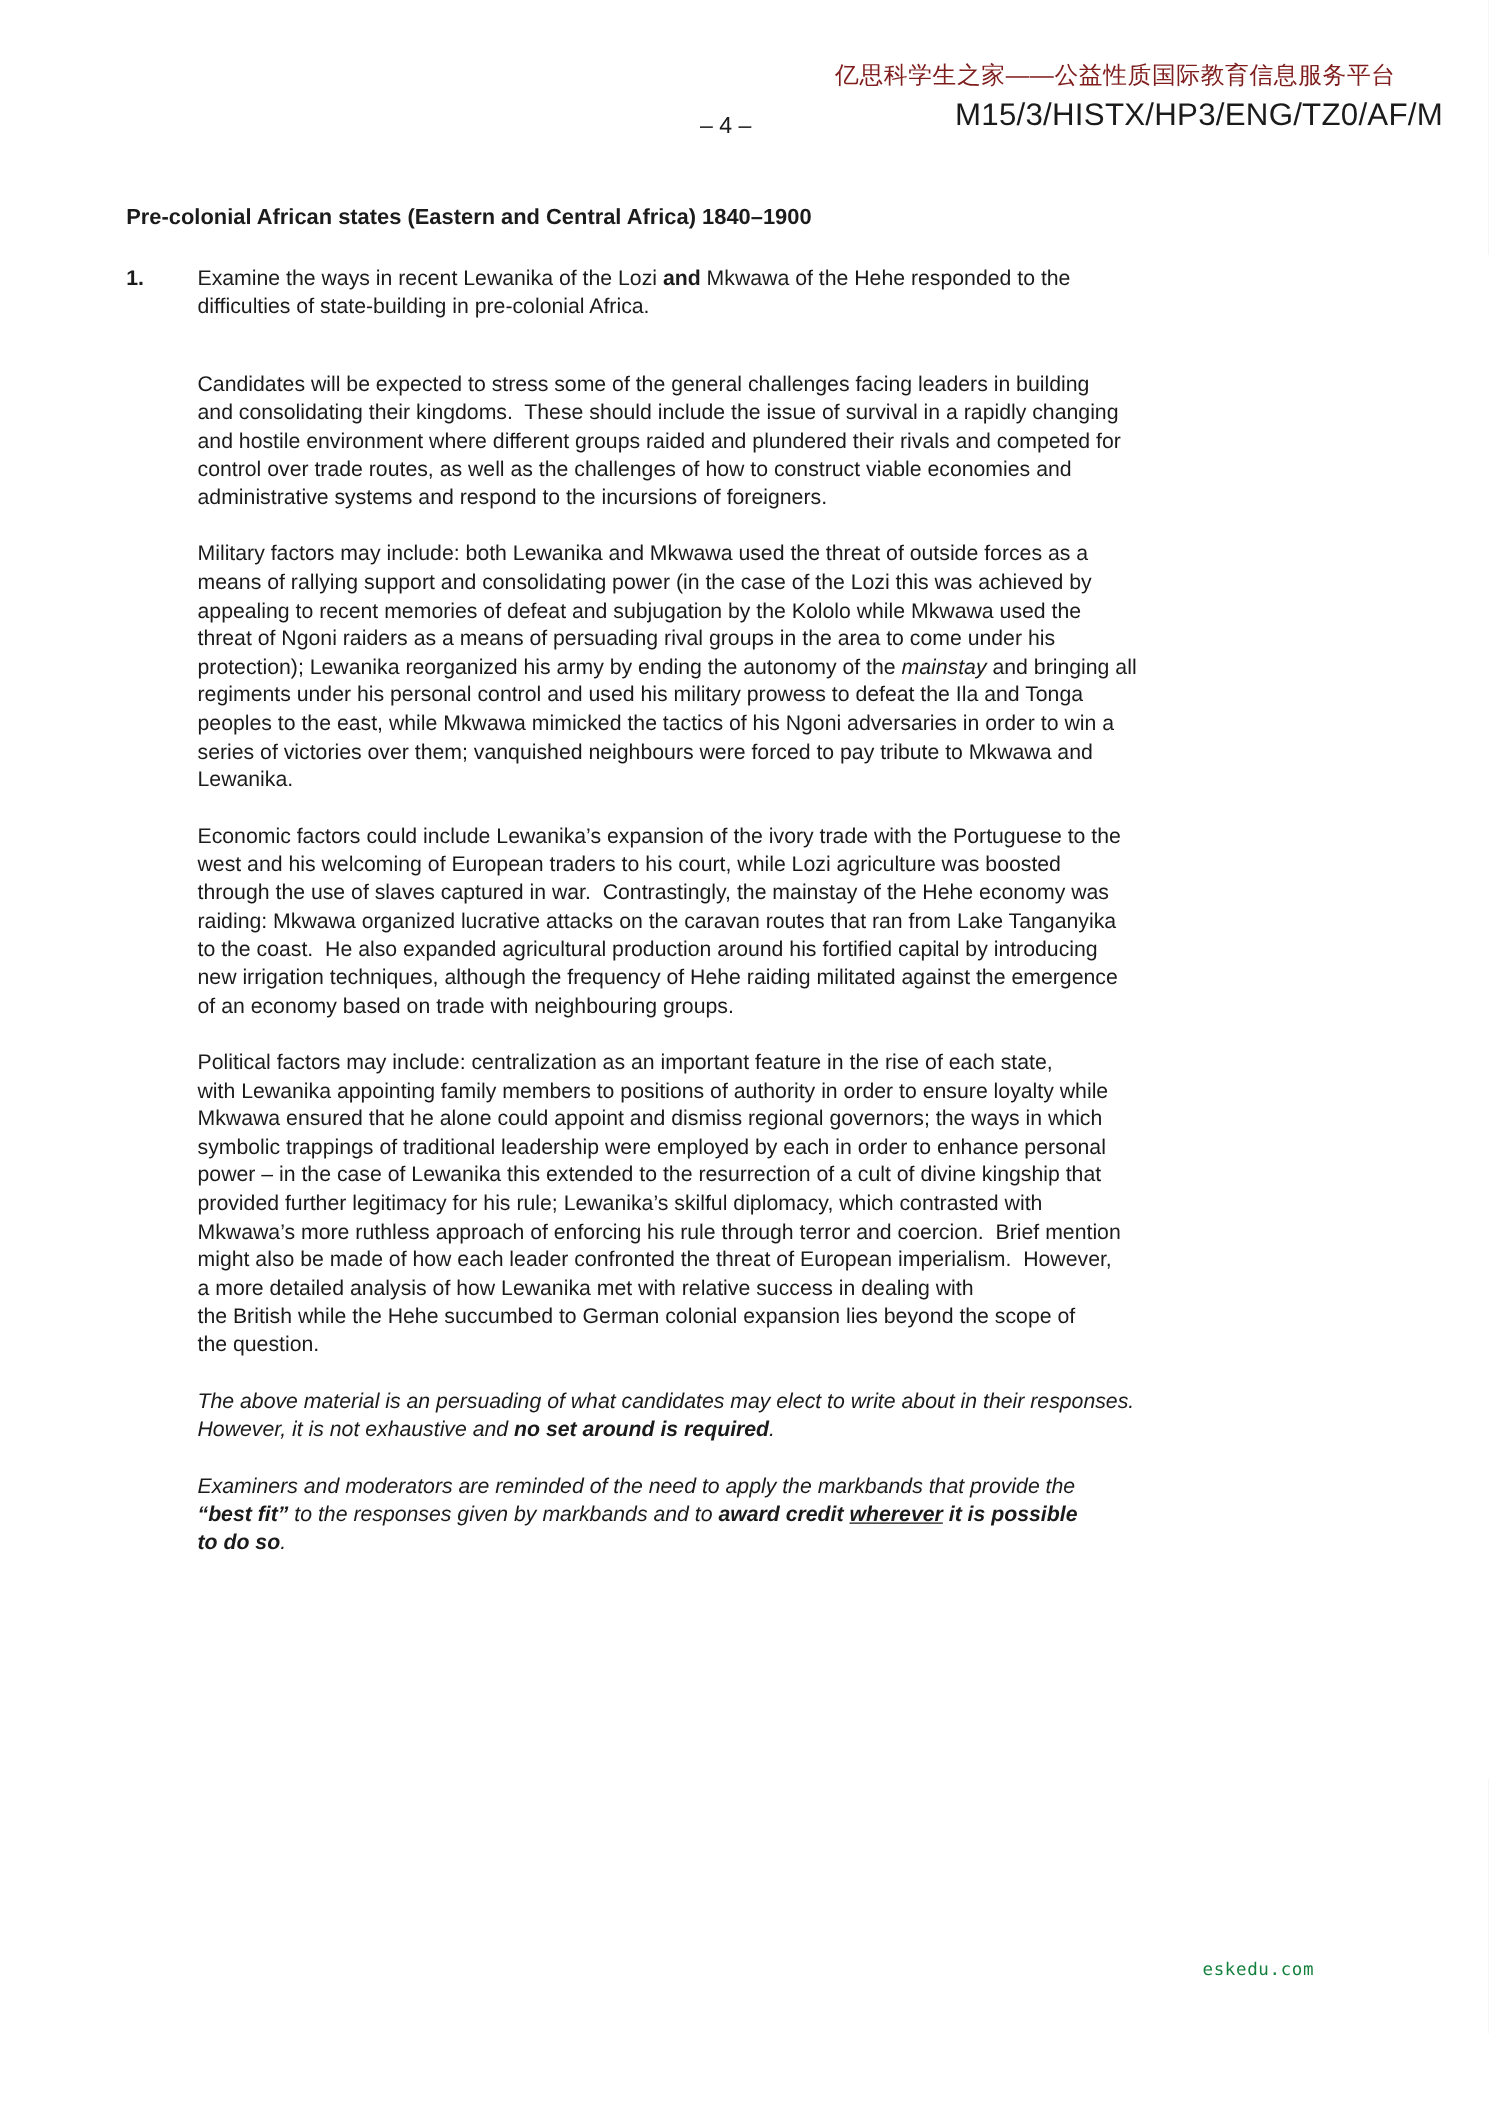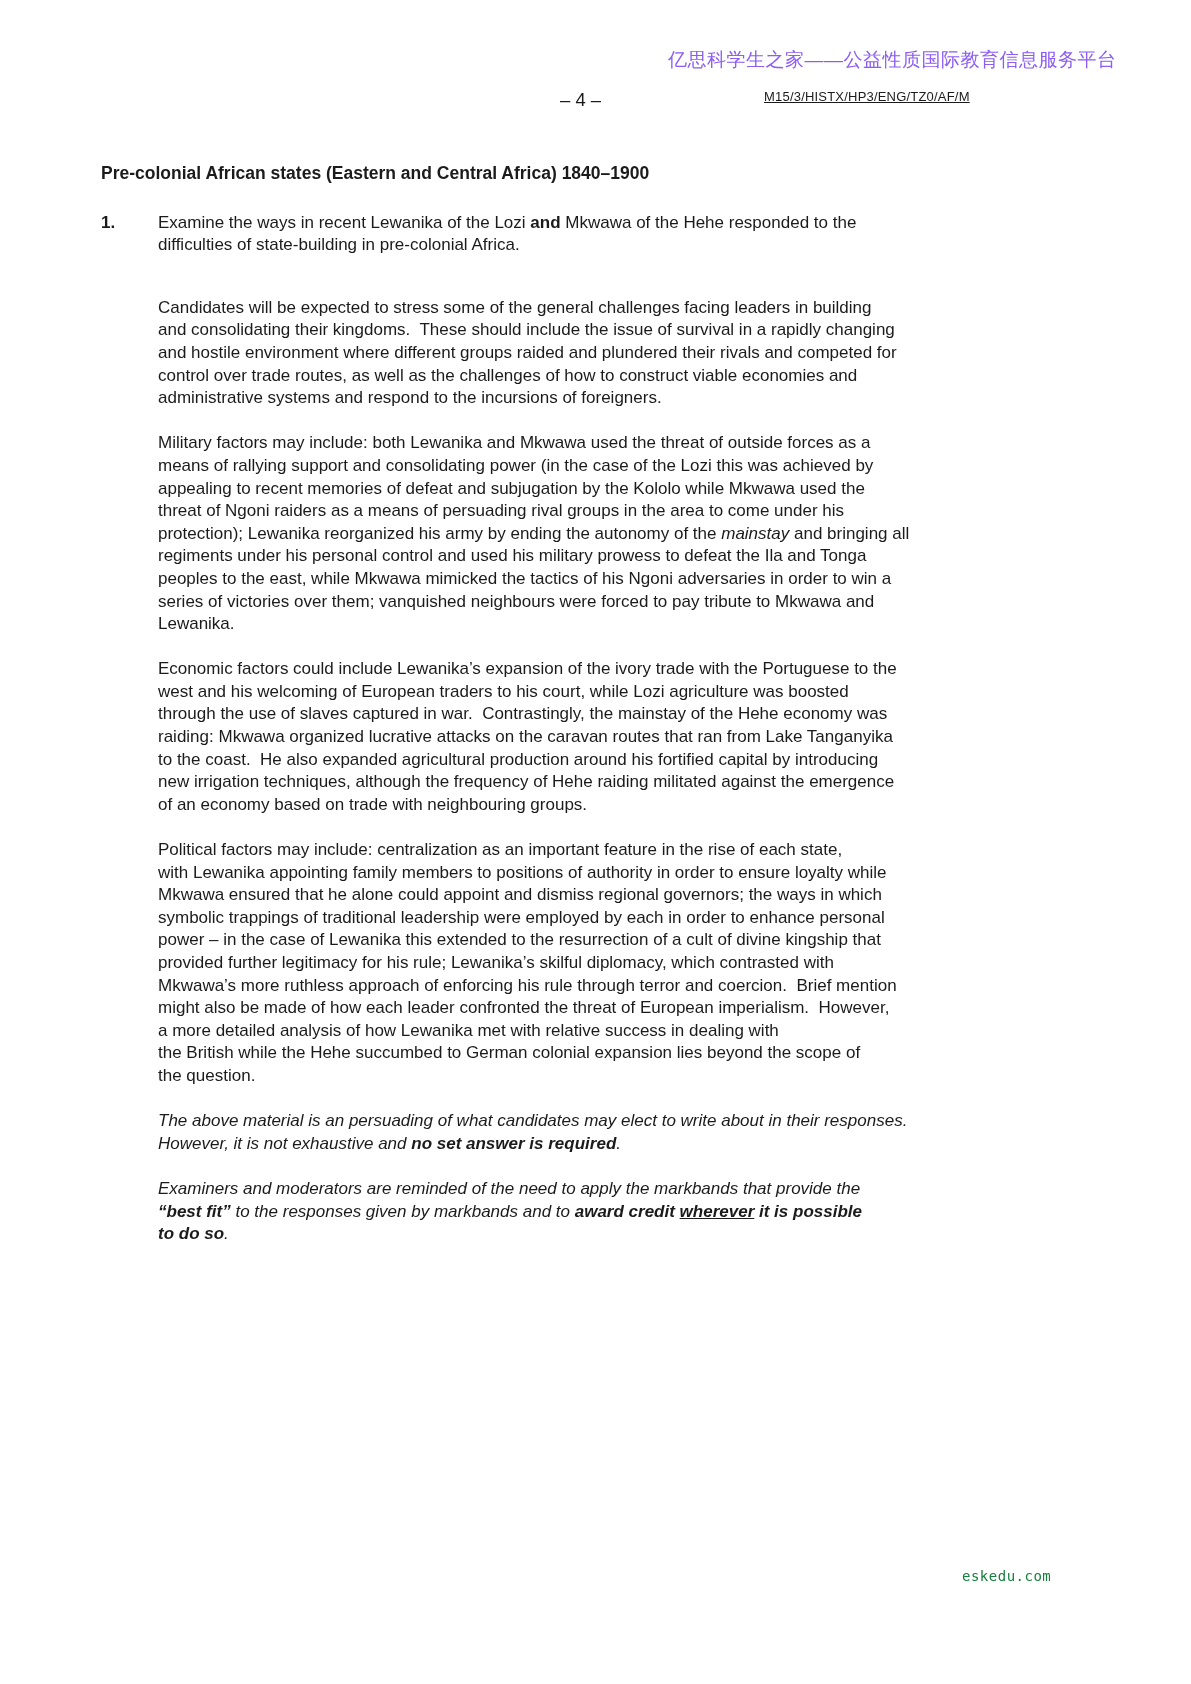--- a/index.html
+++ b/index.html
@@ -14,7 +14,7 @@
   }
   .watermark{
     position:absolute;top:47px;left:668px;
-    font-size:19px;color:#8b5cf6;letter-spacing:.5px;
+    font-size:19px;color:#7f1d1d;letter-spacing:.5px;
     white-space:nowrap;
   }
   .page-number{

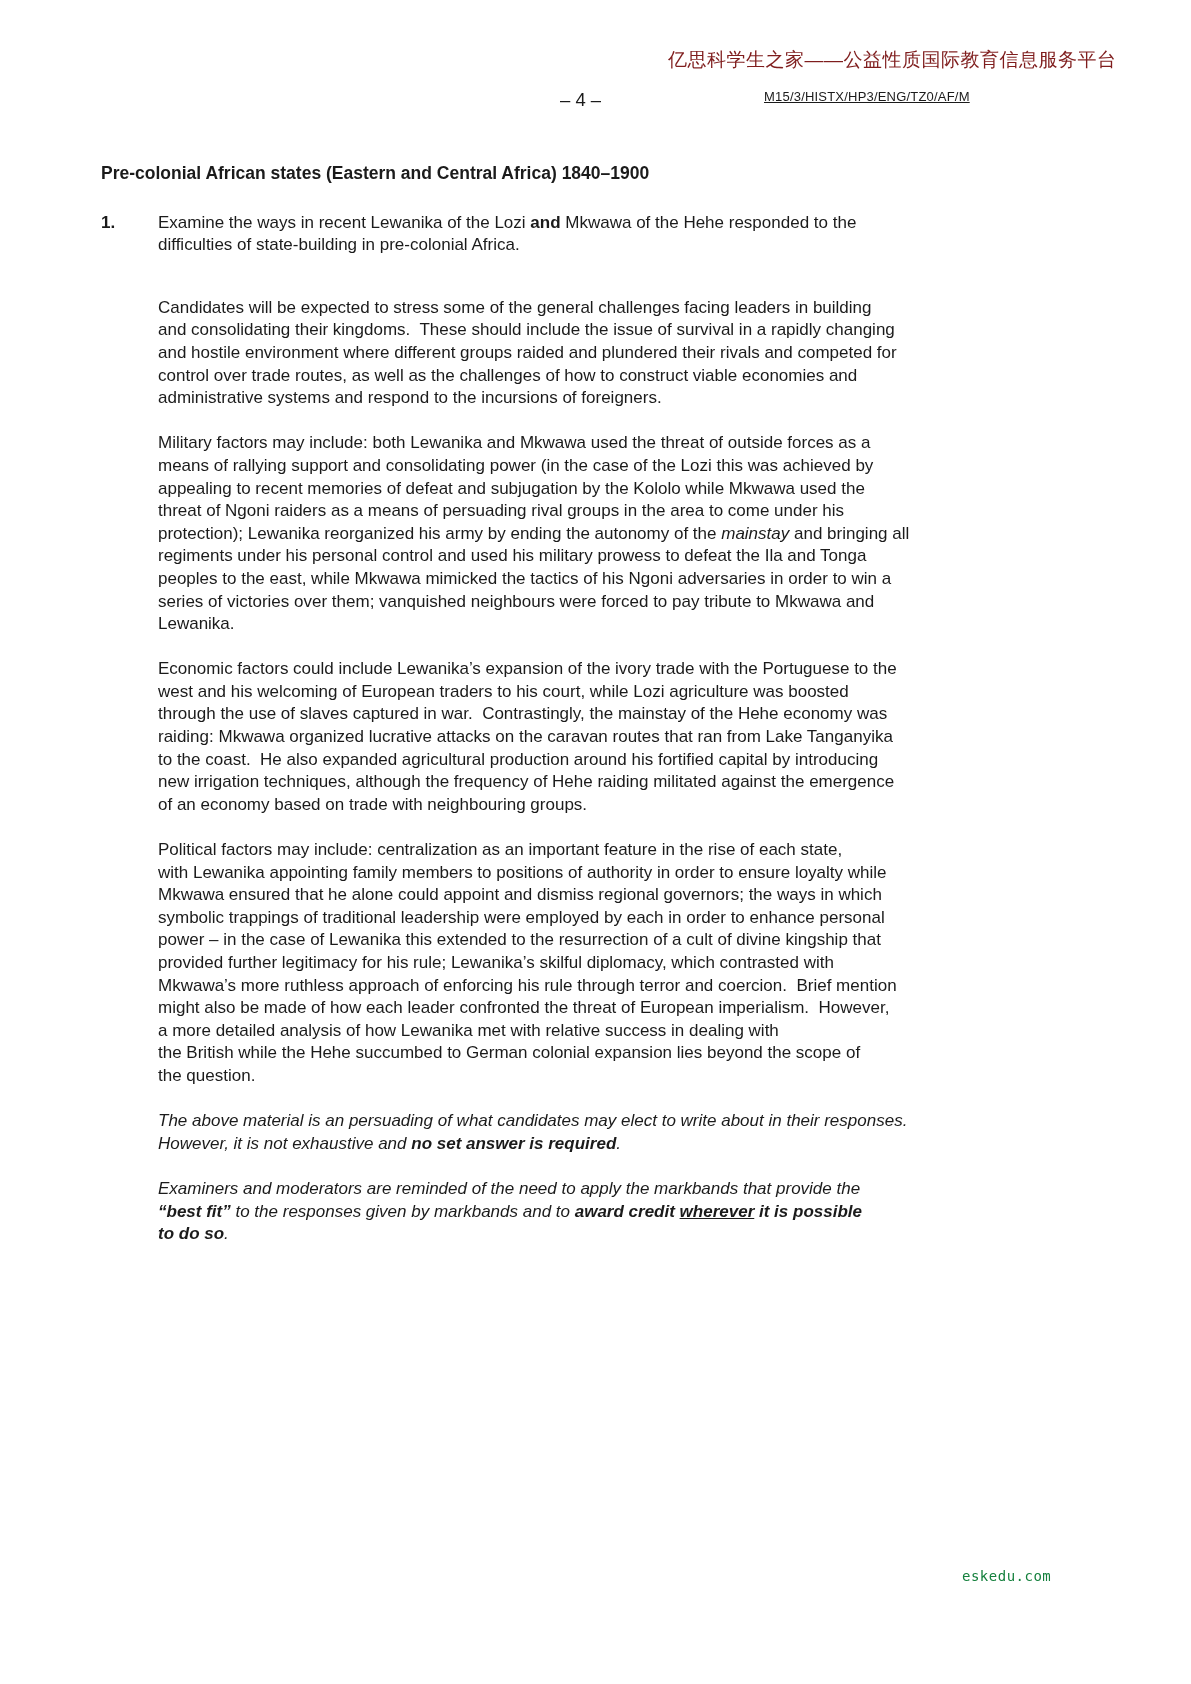--- a/index.html
+++ b/index.html
@@ -22,8 +22,8 @@
     font-size:18.5px;white-space:nowrap;
   }
   .paper-code{
-    position:absolute;top:89px;left:764px;
-    font-size:13px;letter-spacing:.2px;white-space:nowrap;text-decoration:underline;
+    position:absolute;top:78px;left:764px;
+    font-size:25px;letter-spacing:.2px;white-space:nowrap;
   }
   .content{
     position:absolute;left:101px;top:162px;width:990px;

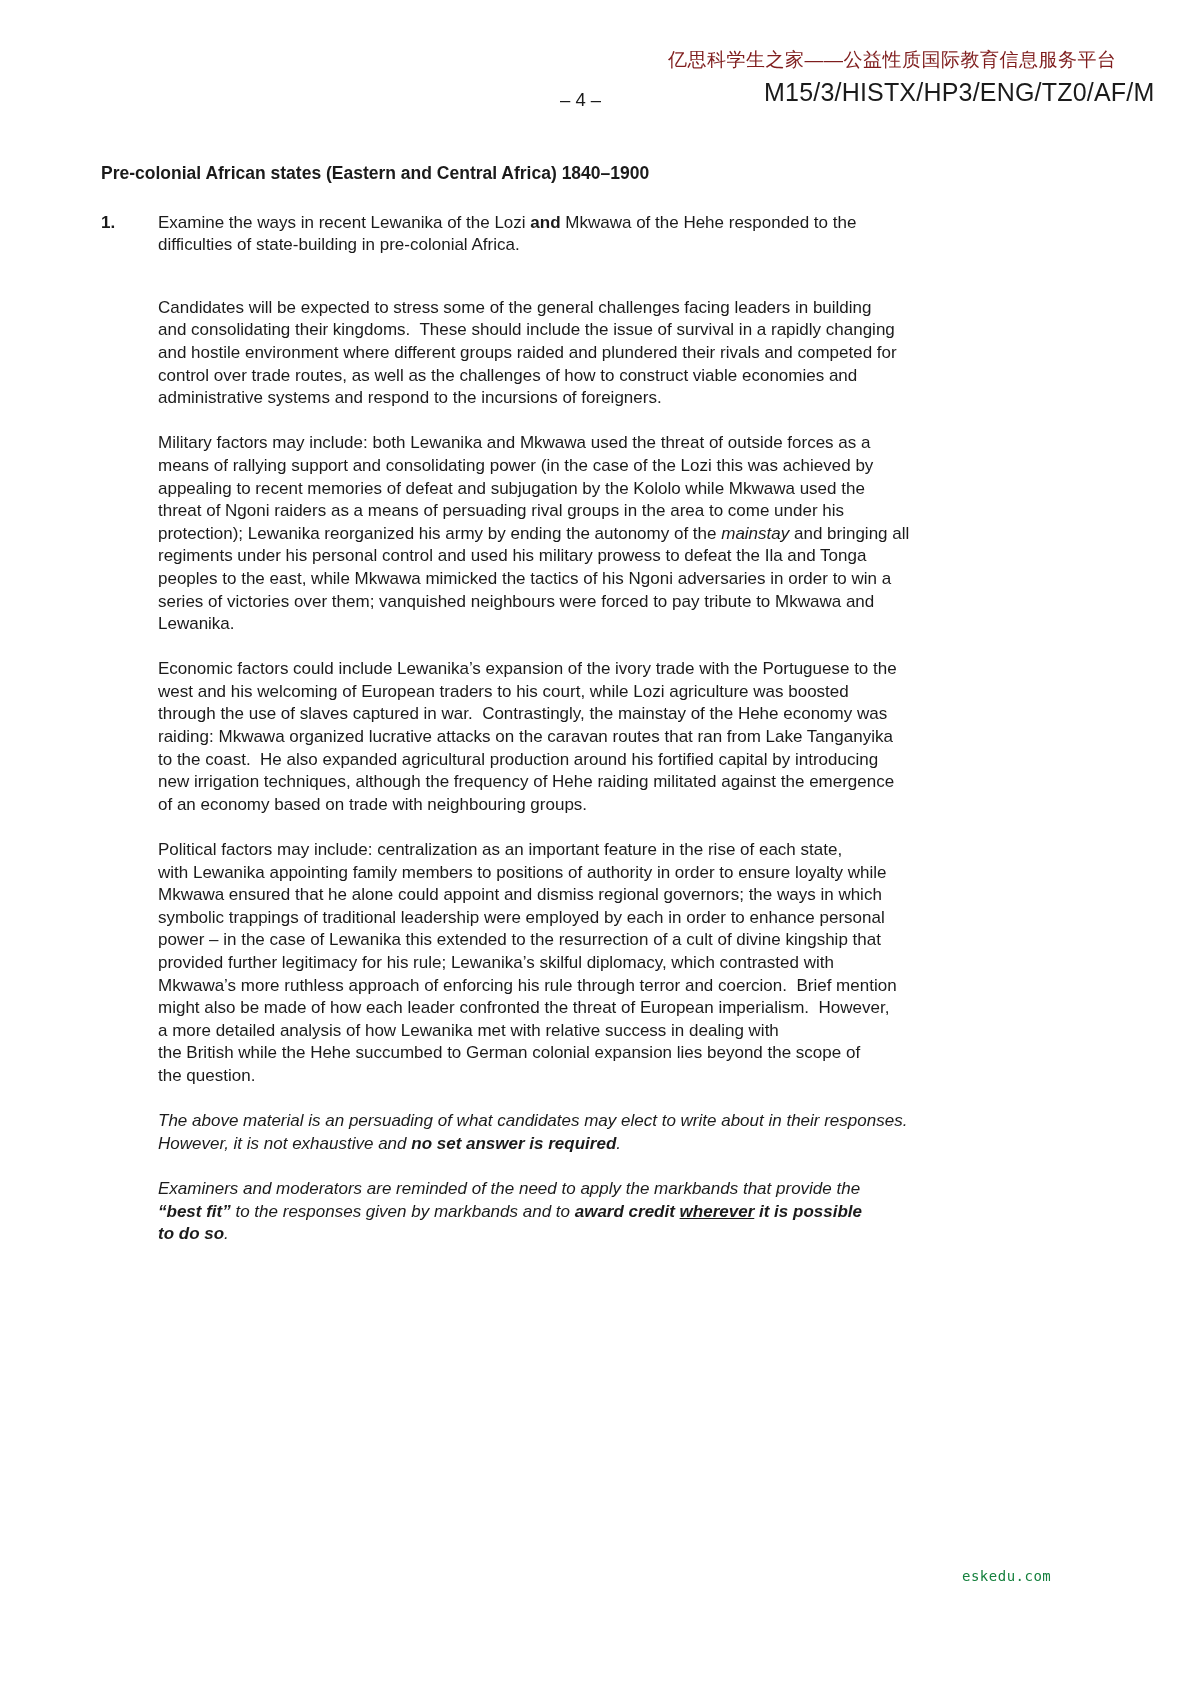--- a/index.html
+++ b/index.html
@@ -106,7 +106,7 @@
 the question.</p>
 
         <p class="para italic"><span>The above material is an persuading of what candidates may elect to write about in their responses.
-However, it is not exhaustive and </span><b>no set answer is required</b><span>.</span></p>
+However, it is not exhaustive and </span><b>no set around is required</b><span>.</span></p>
 
         <p class="para italic"><span>Examiners and moderators are reminded of the need to apply the markbands that provide the
 </span><b>“best fit”</b><span> to the responses given by markbands and to </span><b>award credit </b><b class="u">wherever</b><b> it is possible

